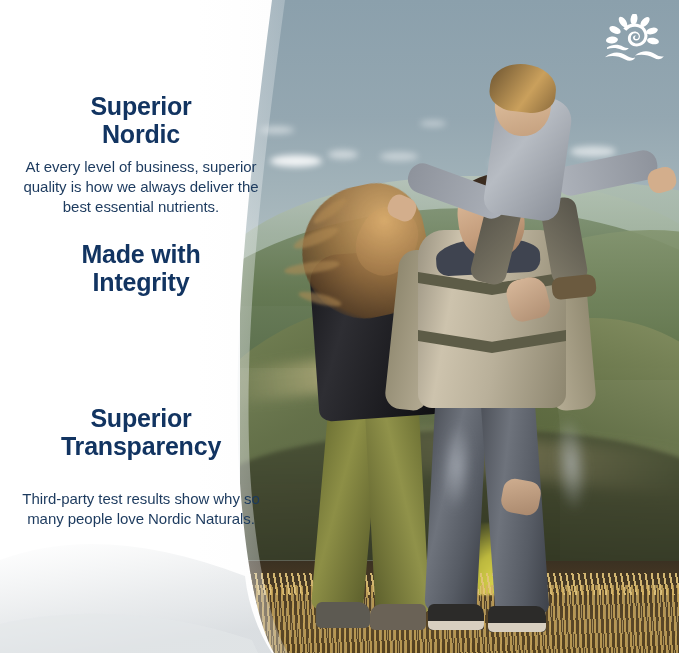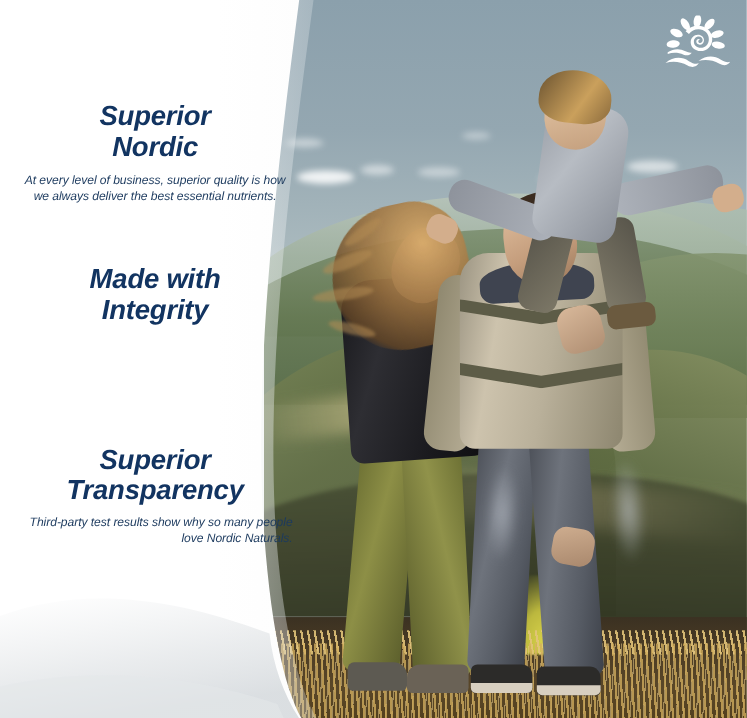--- a/index.html
+++ b/index.html
@@ -371,7 +371,6 @@
     left:0; top:0;
     width:250px; height:653px;
     padding:0 14px 0 16px;
-    font-style:italic;
   }
   .block { position:absolute; width:100%; text-align:center; }
   .block-1 { top:92px; }

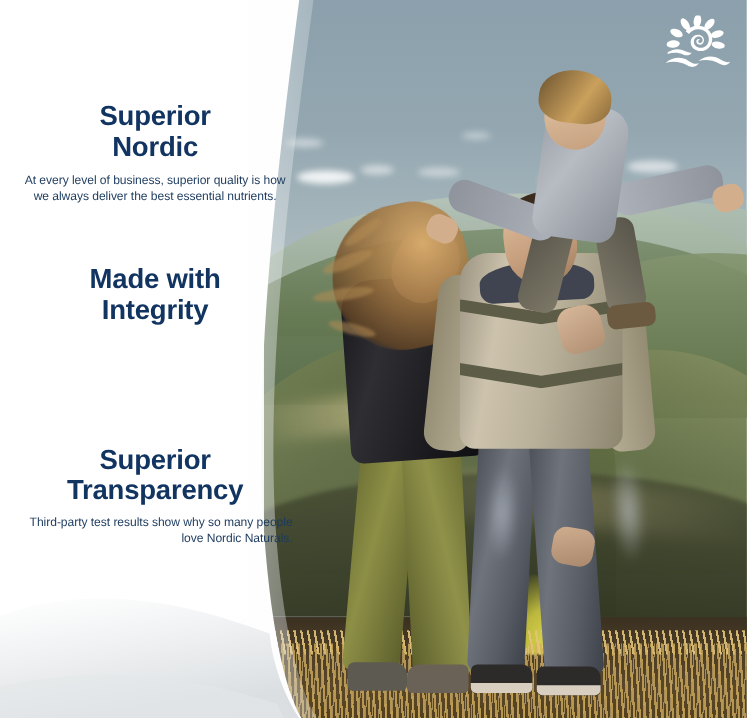--- a/index.html
+++ b/index.html
@@ -386,7 +386,7 @@
   .body {
     margin-top:9px;
     color:#1c3a5e;
-    font-size:11px;
+    font-size:15px;
     line-height:1.32;
     letter-spacing:-.05px;
   }

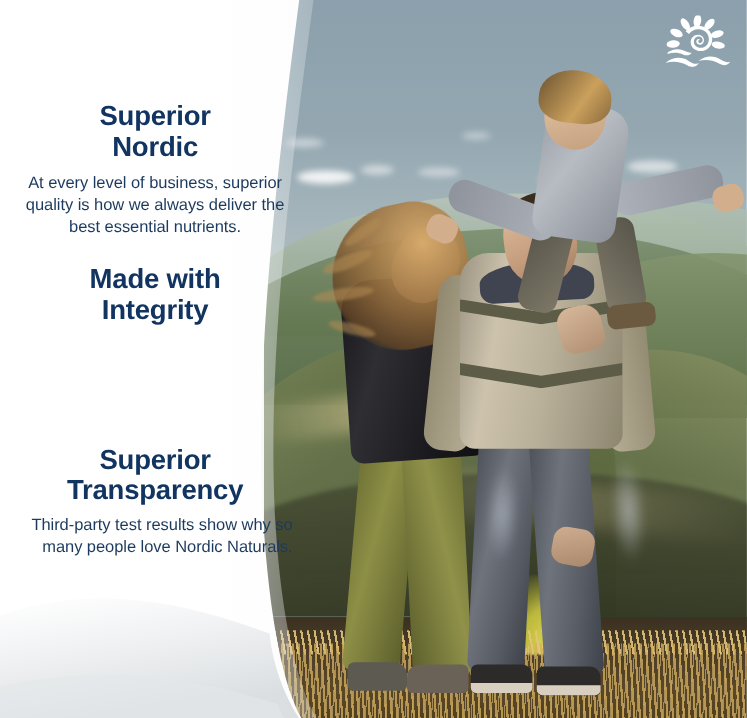--- a/index.html
+++ b/index.html
@@ -390,7 +390,7 @@
     line-height:1.32;
     letter-spacing:-.05px;
   }
-  .block-3 .body { margin-top:8px;text-align:right; }
+  .block-3 .body { margin-top:29px; }
 
   
   .logo {

